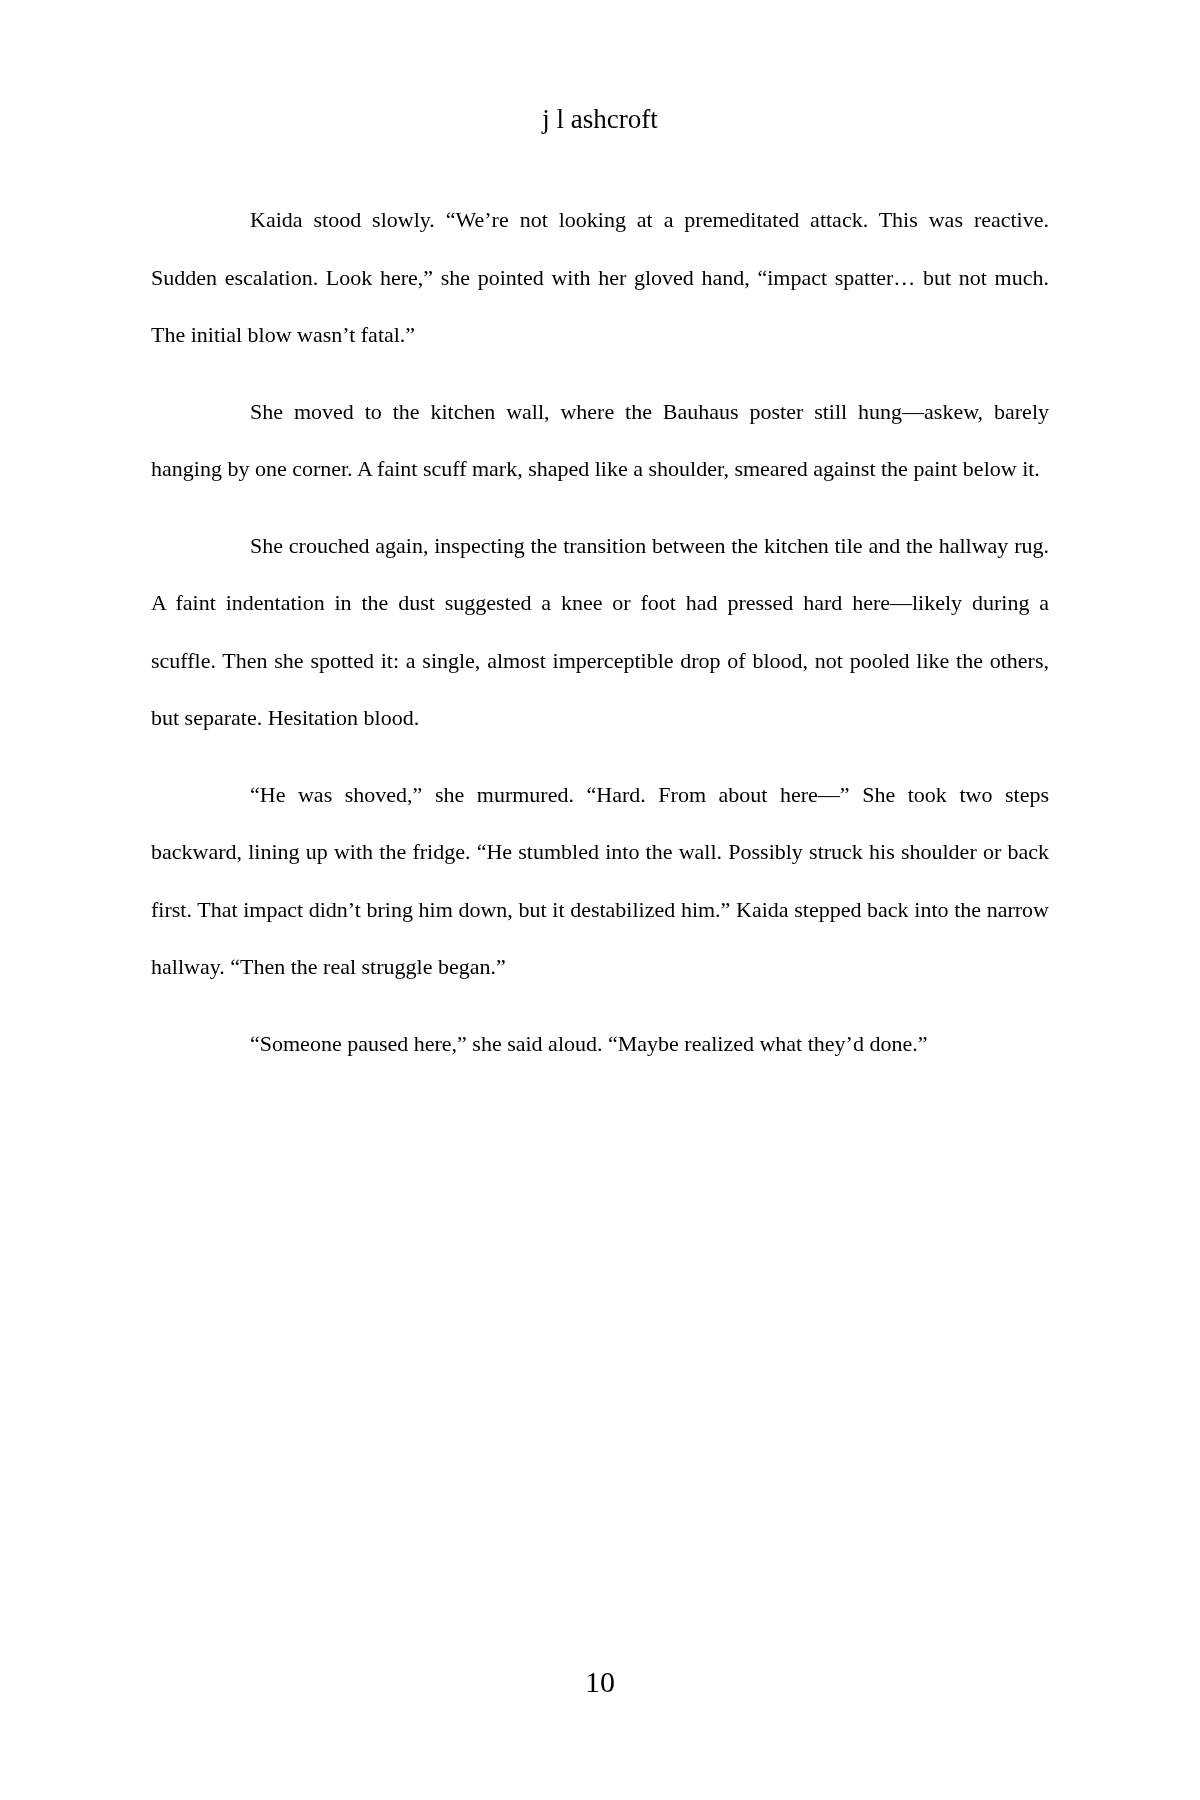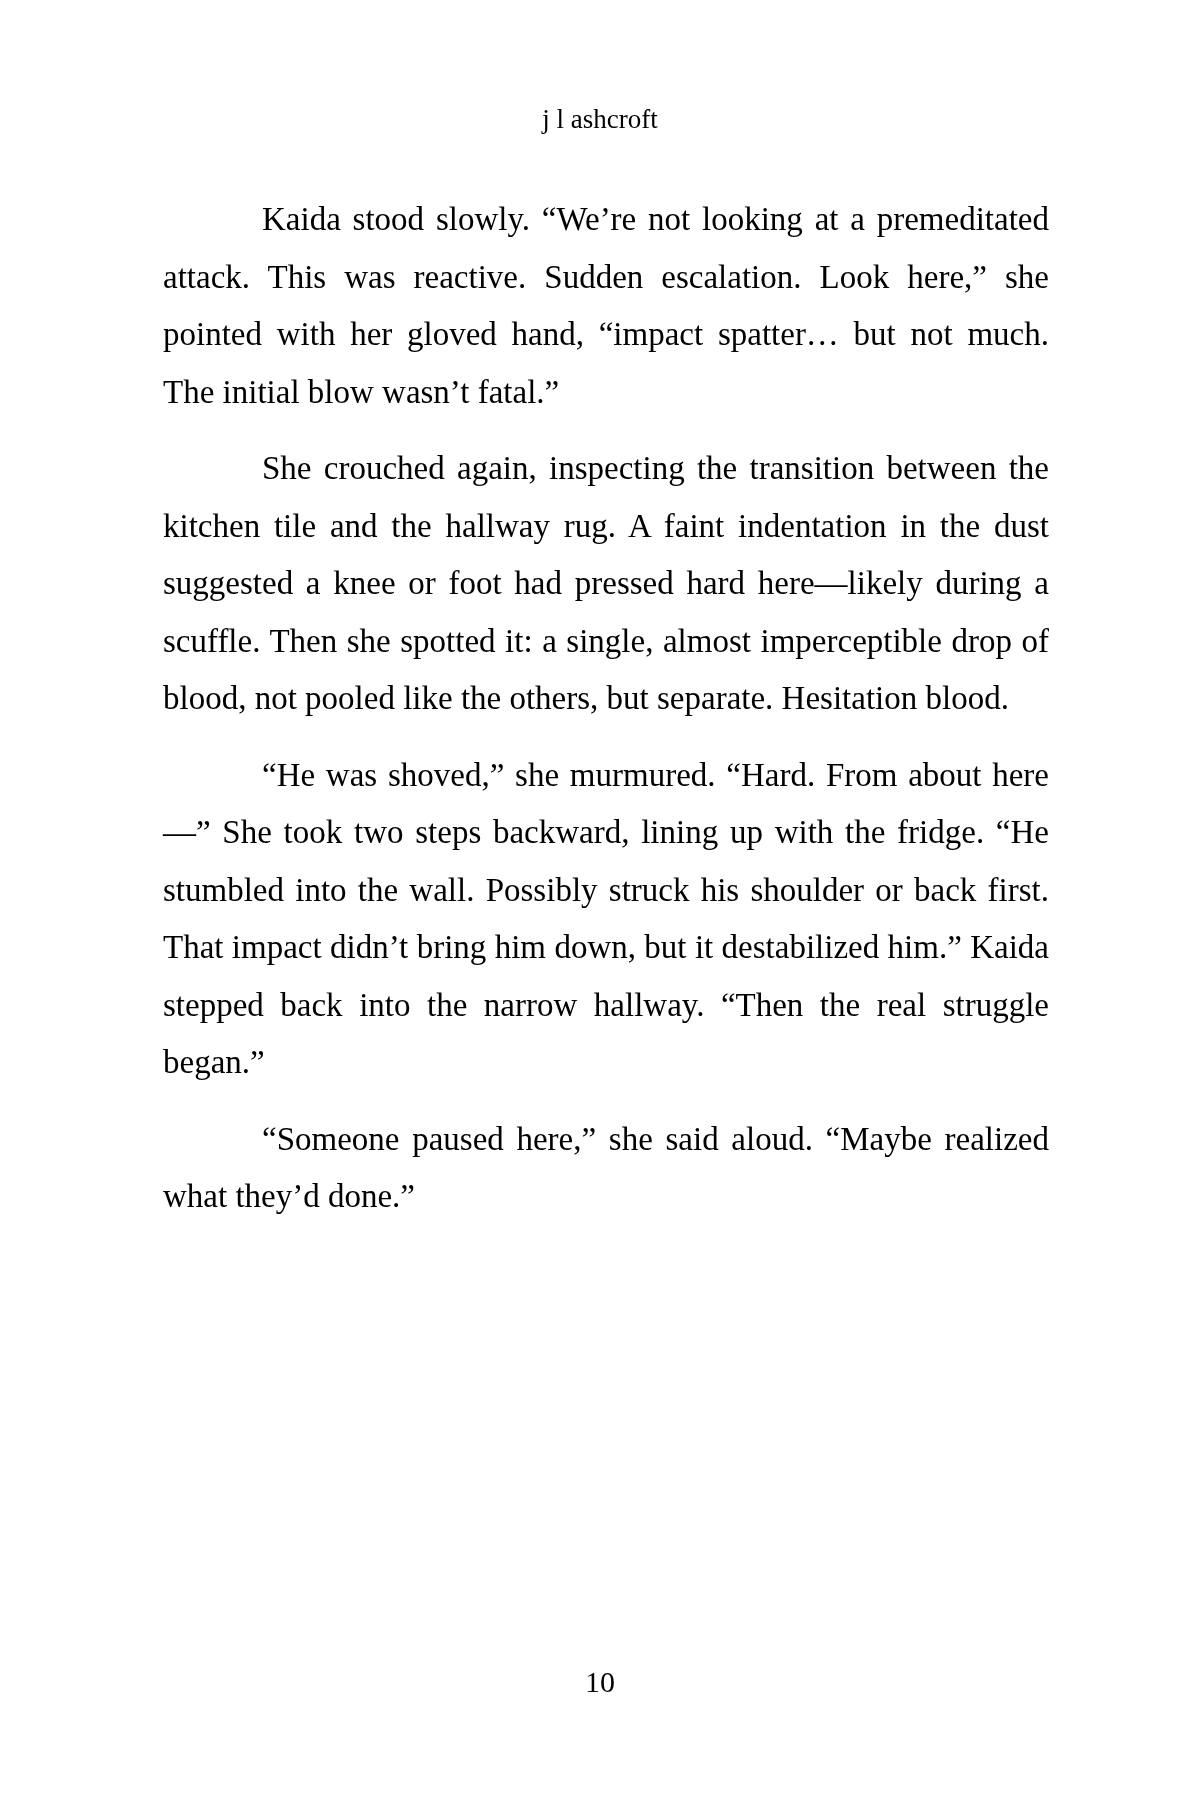--- a/index.html
+++ b/index.html
@@ -34,8 +34,8 @@
       padding: 0;
     }
     .para {
-      margin: 0 0 19px 12px;
-      font-size: 33px;
+      margin: 0 0 19px 0;
+      font-size: 22px;
       line-height: 57.5px;
       text-align: justify;
       text-indent: 99px;

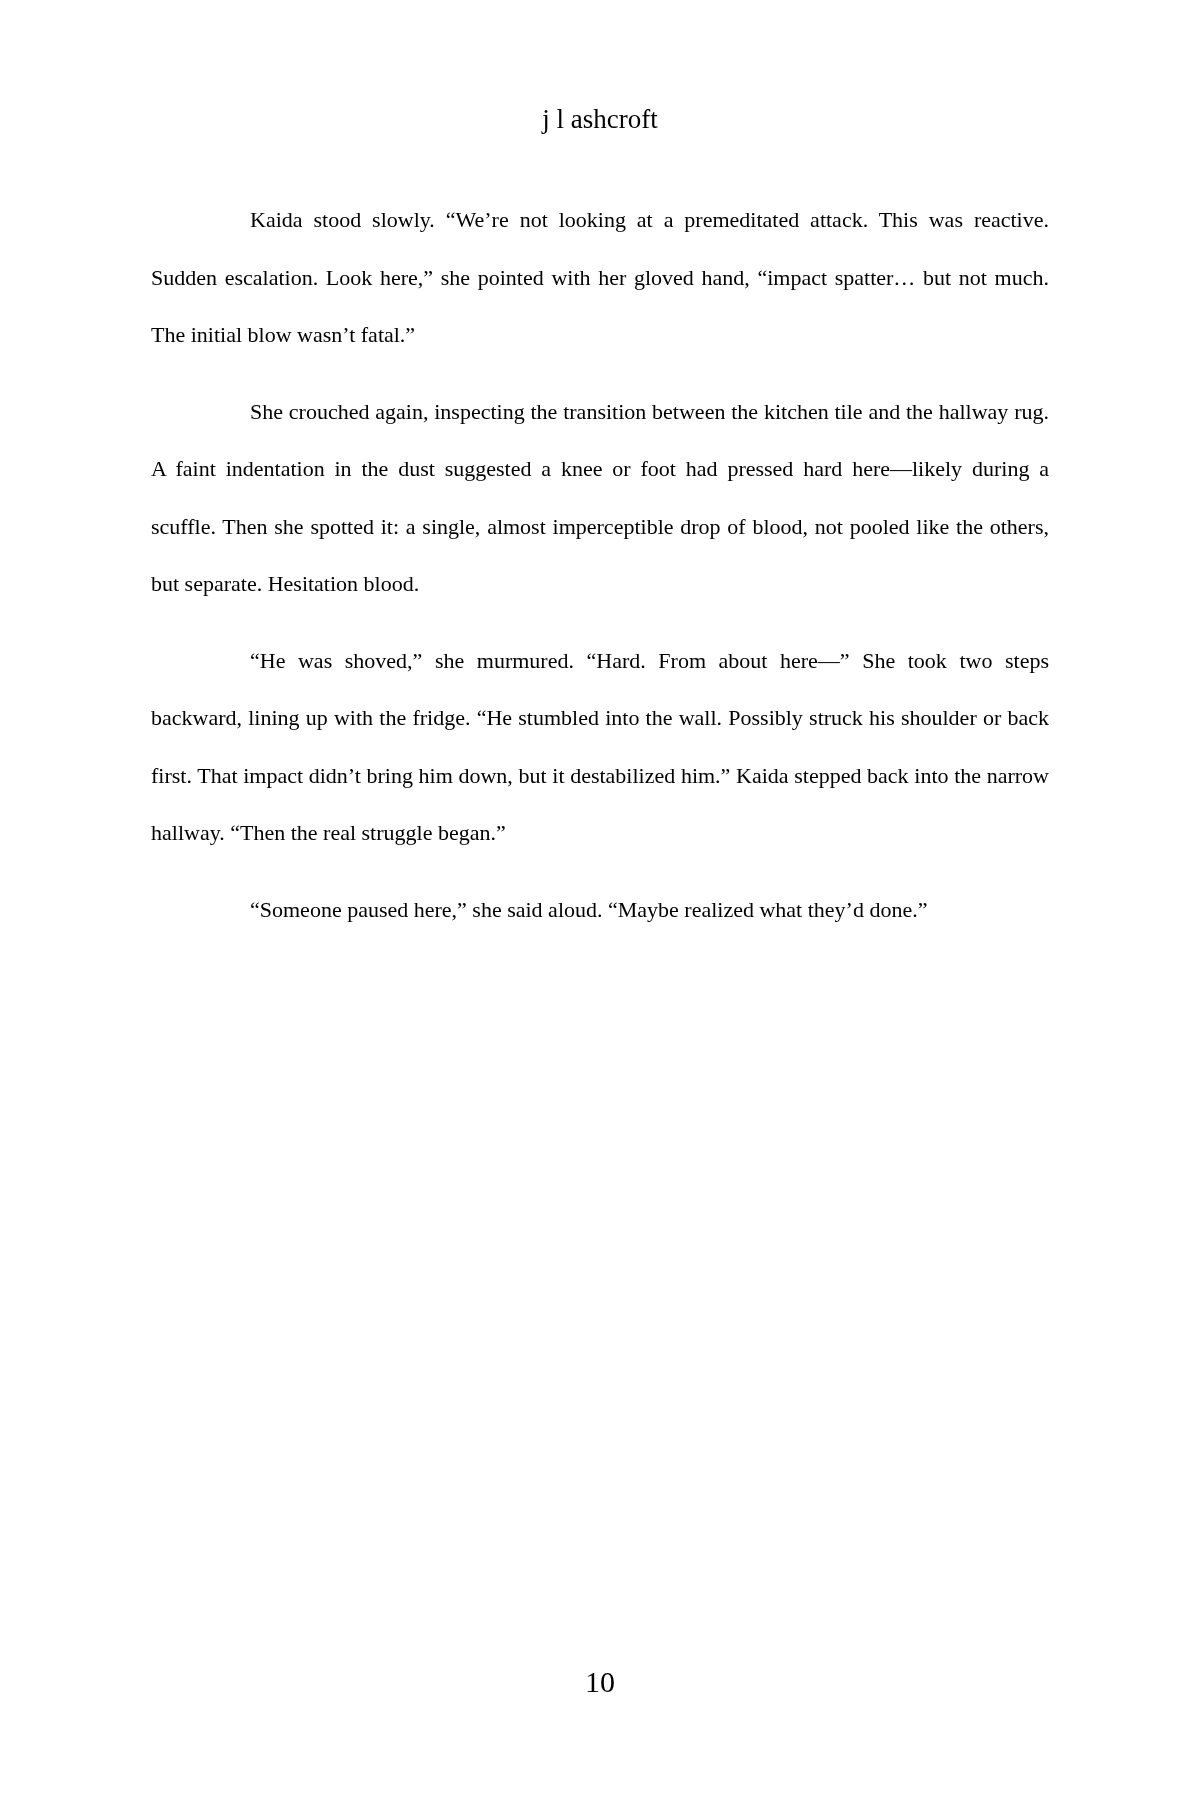--- a/index.html
+++ b/index.html
@@ -59,6 +59,7 @@
 
 <div class="body-text">
   <p class="para">Kaida stood slowly. “We’re not looking at a premeditated attack. This was reactive. Sudden escalation. Look here,” she pointed with her gloved hand, “impact spatter… but not much. The initial blow wasn’t fatal.”</p>
+  <p class="para">She moved to the kitchen wall, where the Bauhaus poster still hung—askew, barely hanging by one corner. A faint scuff mark, shaped like a shoulder, smeared against the paint below it.</p>
   <p class="para">She crouched again, inspecting the transition between the kitchen tile and the hallway rug. A faint indentation in the dust suggested a knee or foot had pressed hard here—likely during a scuffle. Then she spotted it: a single, almost imperceptible drop of blood, not pooled like the others, but separate. Hesitation blood.</p>
   <p class="para">“He was shoved,” she murmured. “Hard. From about here—” She took two steps backward, lining up with the fridge. “He stumbled into the wall. Possibly struck his shoulder or back first. That impact didn’t bring him down, but it destabilized him.” Kaida stepped back into the narrow hallway. “Then the real struggle began.”</p>
   <p class="para">“Someone paused here,” she said aloud. “Maybe realized what they’d done.”</p>

